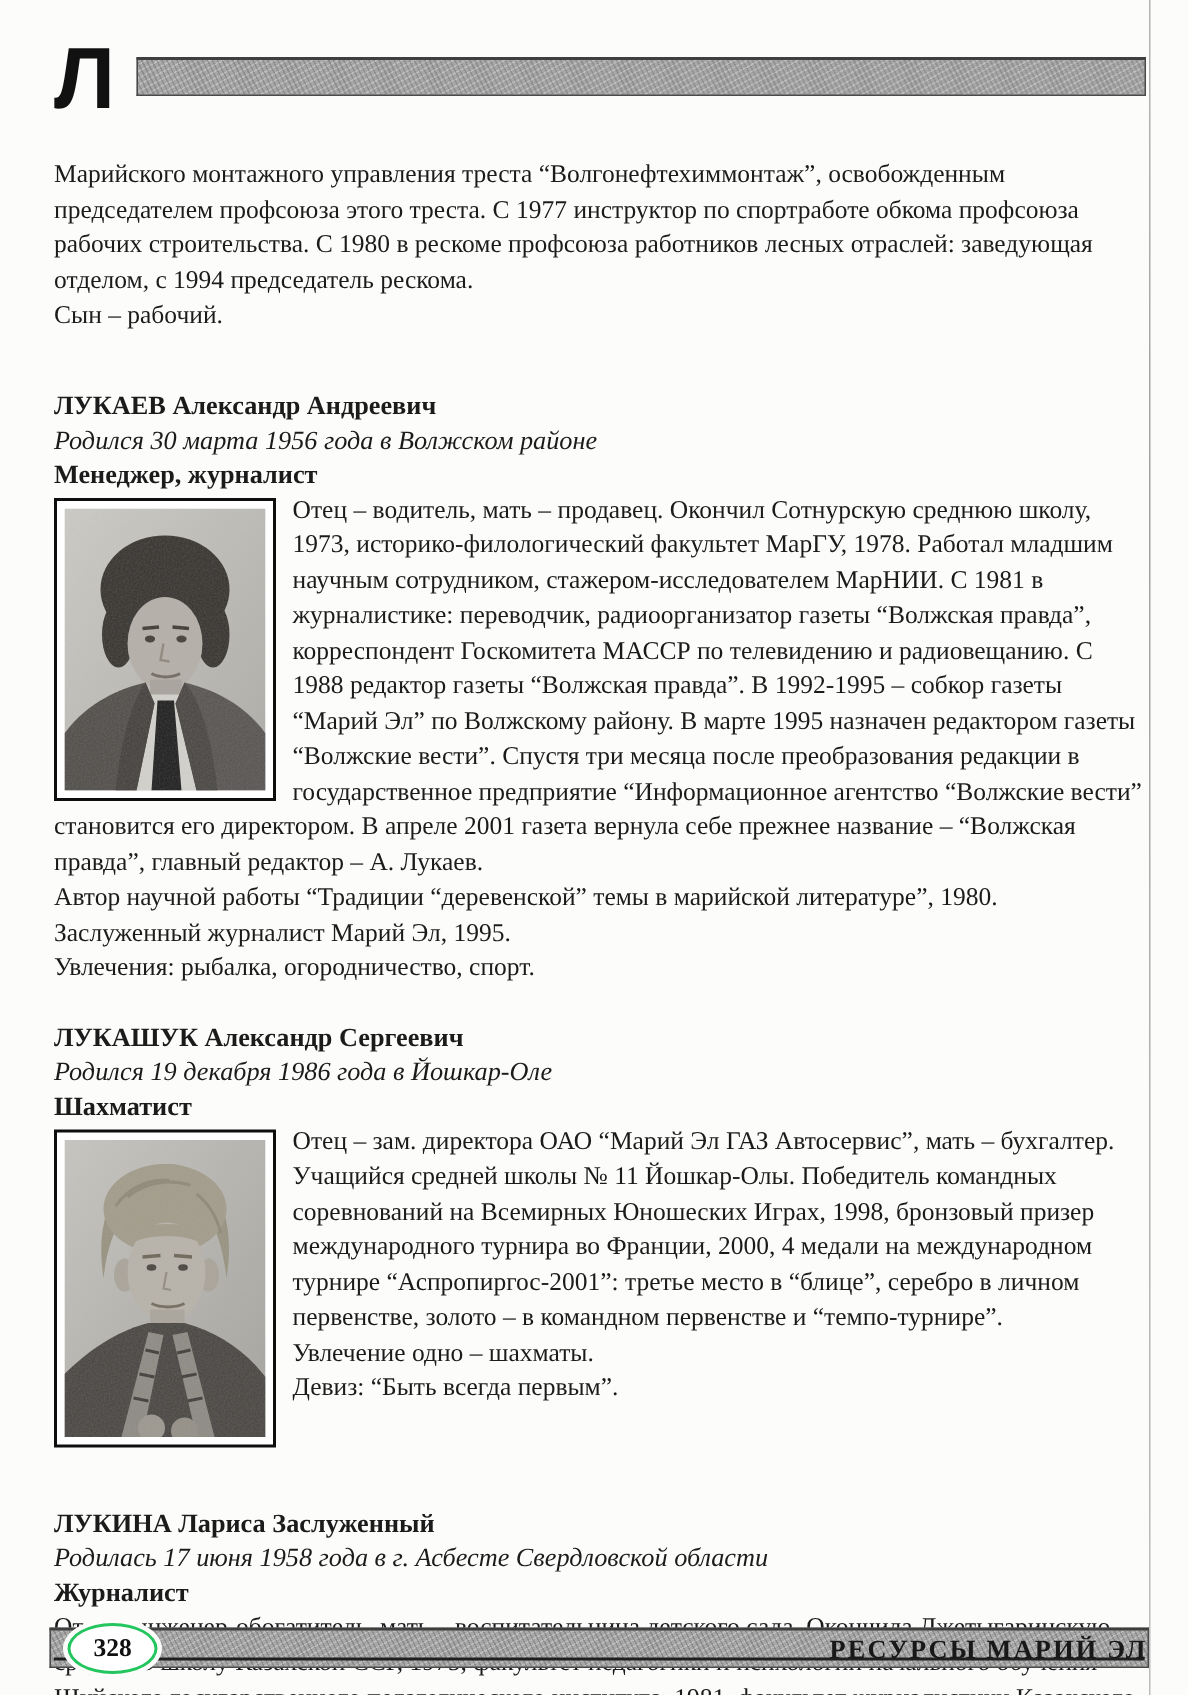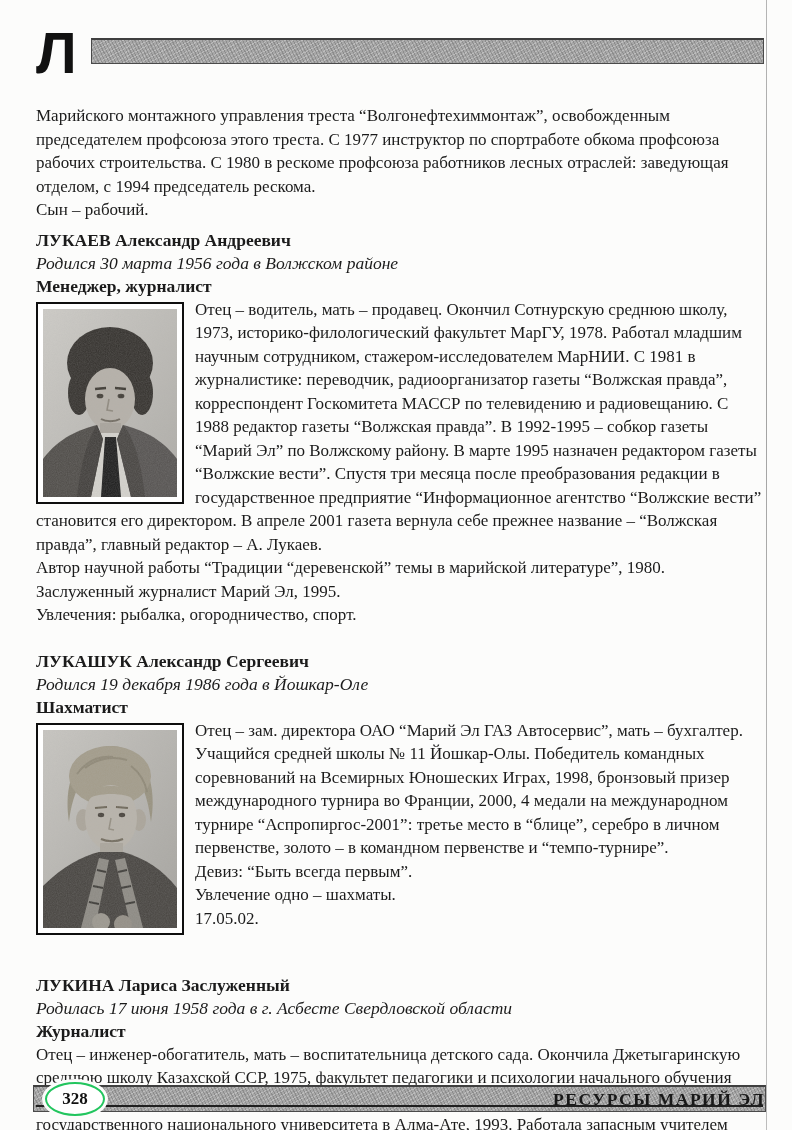--- a/index.html
+++ b/index.html
@@ -26,7 +26,7 @@
   .txt{font-size:17px;line-height:23.5px;}
   .line{font-size:17px;line-height:23.5px;}
   .intro{margin-top:20px;}
-  .entry1{margin-top:7px;}
+  .entry1{margin-top:37px;}
   .entry2{margin-top:23px;}
   .entry3{margin-top:36px;}
   .entry-name{font-weight:bold;font-size:17.5px;line-height:23px;}

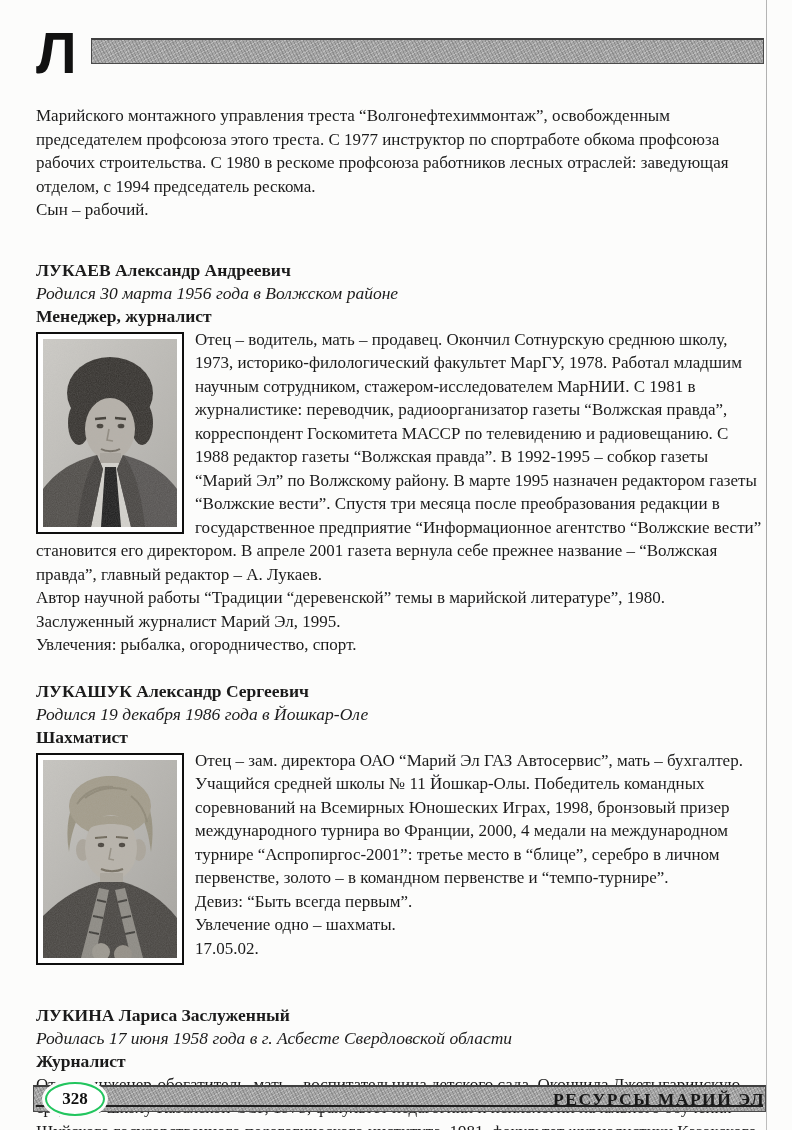--- a/index.html
+++ b/index.html
@@ -179,8 +179,8 @@
           </svg>
         </div>
         <div class="txt">Отец – зам. директора ОАО “Марий Эл ГАЗ Автосервис”, мать – бухгалтер. Учащийся средней школы № 11 Йошкар-Олы. Победитель командных соревнований на Всемирных Юношеских Играх, 1998, бронзовый призер международного турнира во Франции, 2000, 4 медали на международном турнире “Аспропиргос-2001”: третье место в “блице”, серебро в личном первенстве, золото – в командном первенстве и “темпо-турнире”.</div>
+        <div class="line">Увлечение одно – шахматы.</div>
         <div class="line">Девиз: “Быть всегда первым”.</div>
-        <div class="line">Увлечение одно – шахматы.</div>
         <div class="line">17.05.02.</div>
         <div class="clr"></div>
       </div>

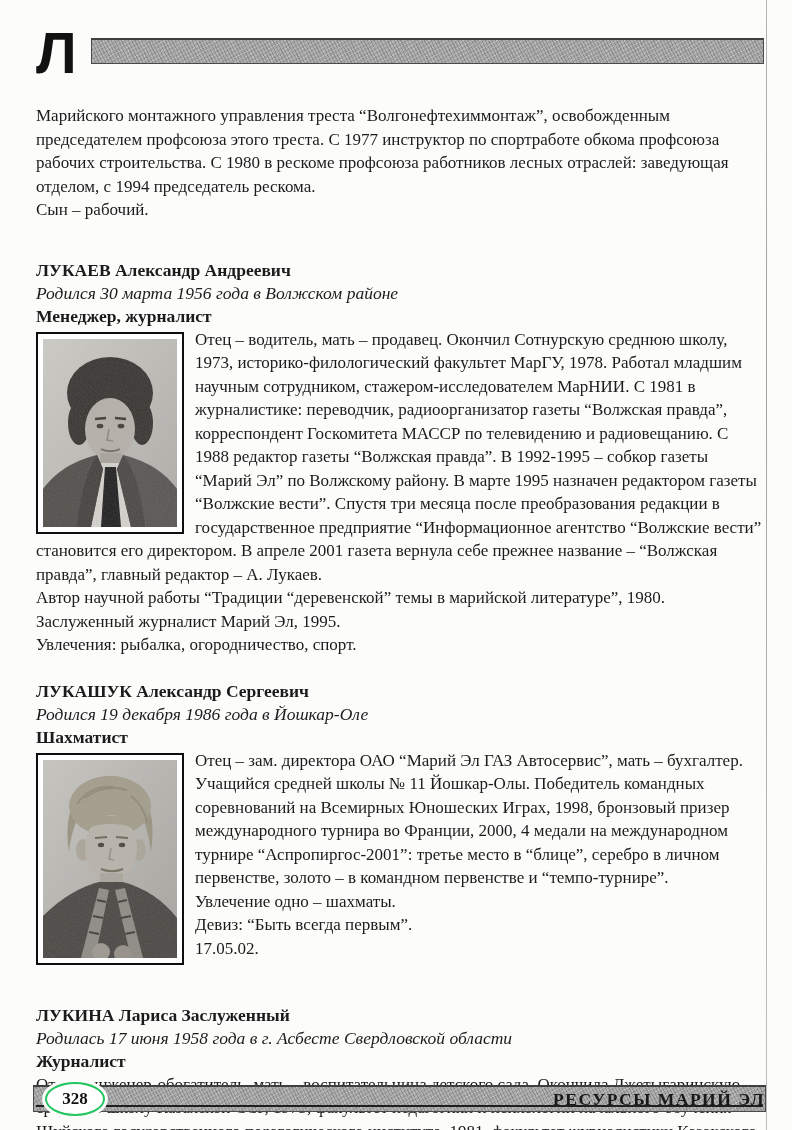--- a/index.html
+++ b/index.html
@@ -181,7 +181,6 @@
         <div class="txt">Отец – зам. директора ОАО “Марий Эл ГАЗ Автосервис”, мать – бухгалтер. Учащийся средней школы № 11 Йошкар-Олы. Победитель командных соревнований на Всемирных Юношеских Играх, 1998, бронзовый призер международного турнира во Франции, 2000, 4 медали на международном турнире “Аспропиргос-2001”: третье место в “блице”, серебро в личном первенстве, золото – в командном первенстве и “темпо-турнире”.</div>
         <div class="line">Увлечение одно – шахматы.</div>
         <div class="line">Девиз: “Быть всегда первым”.</div>
-        <div class="line">17.05.02.</div>
         <div class="clr"></div>
       </div>
     </div>

